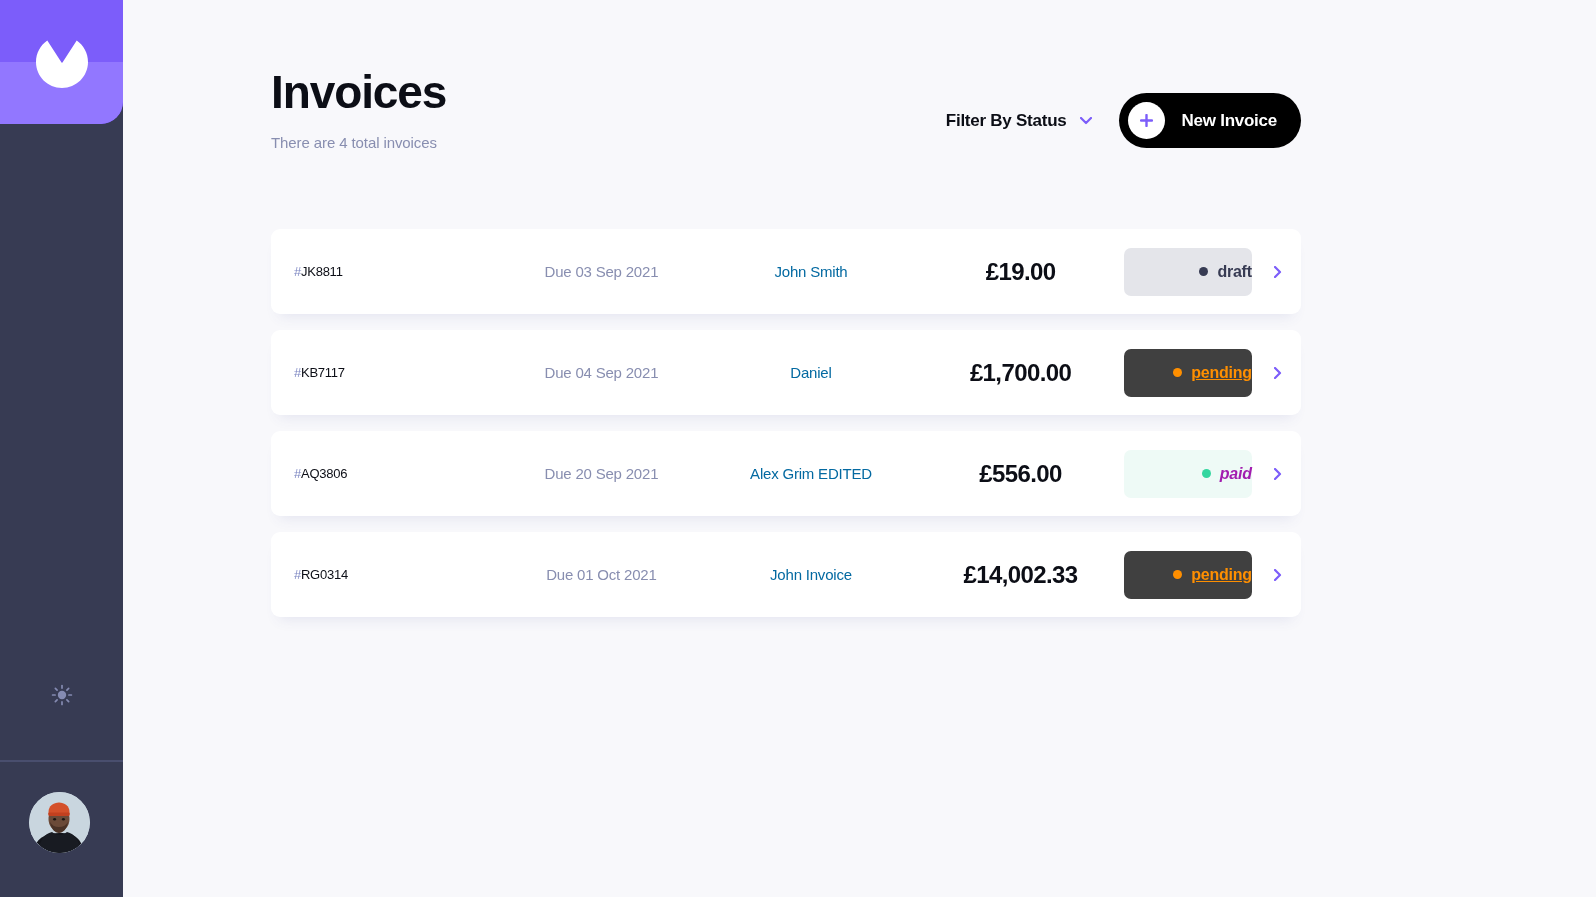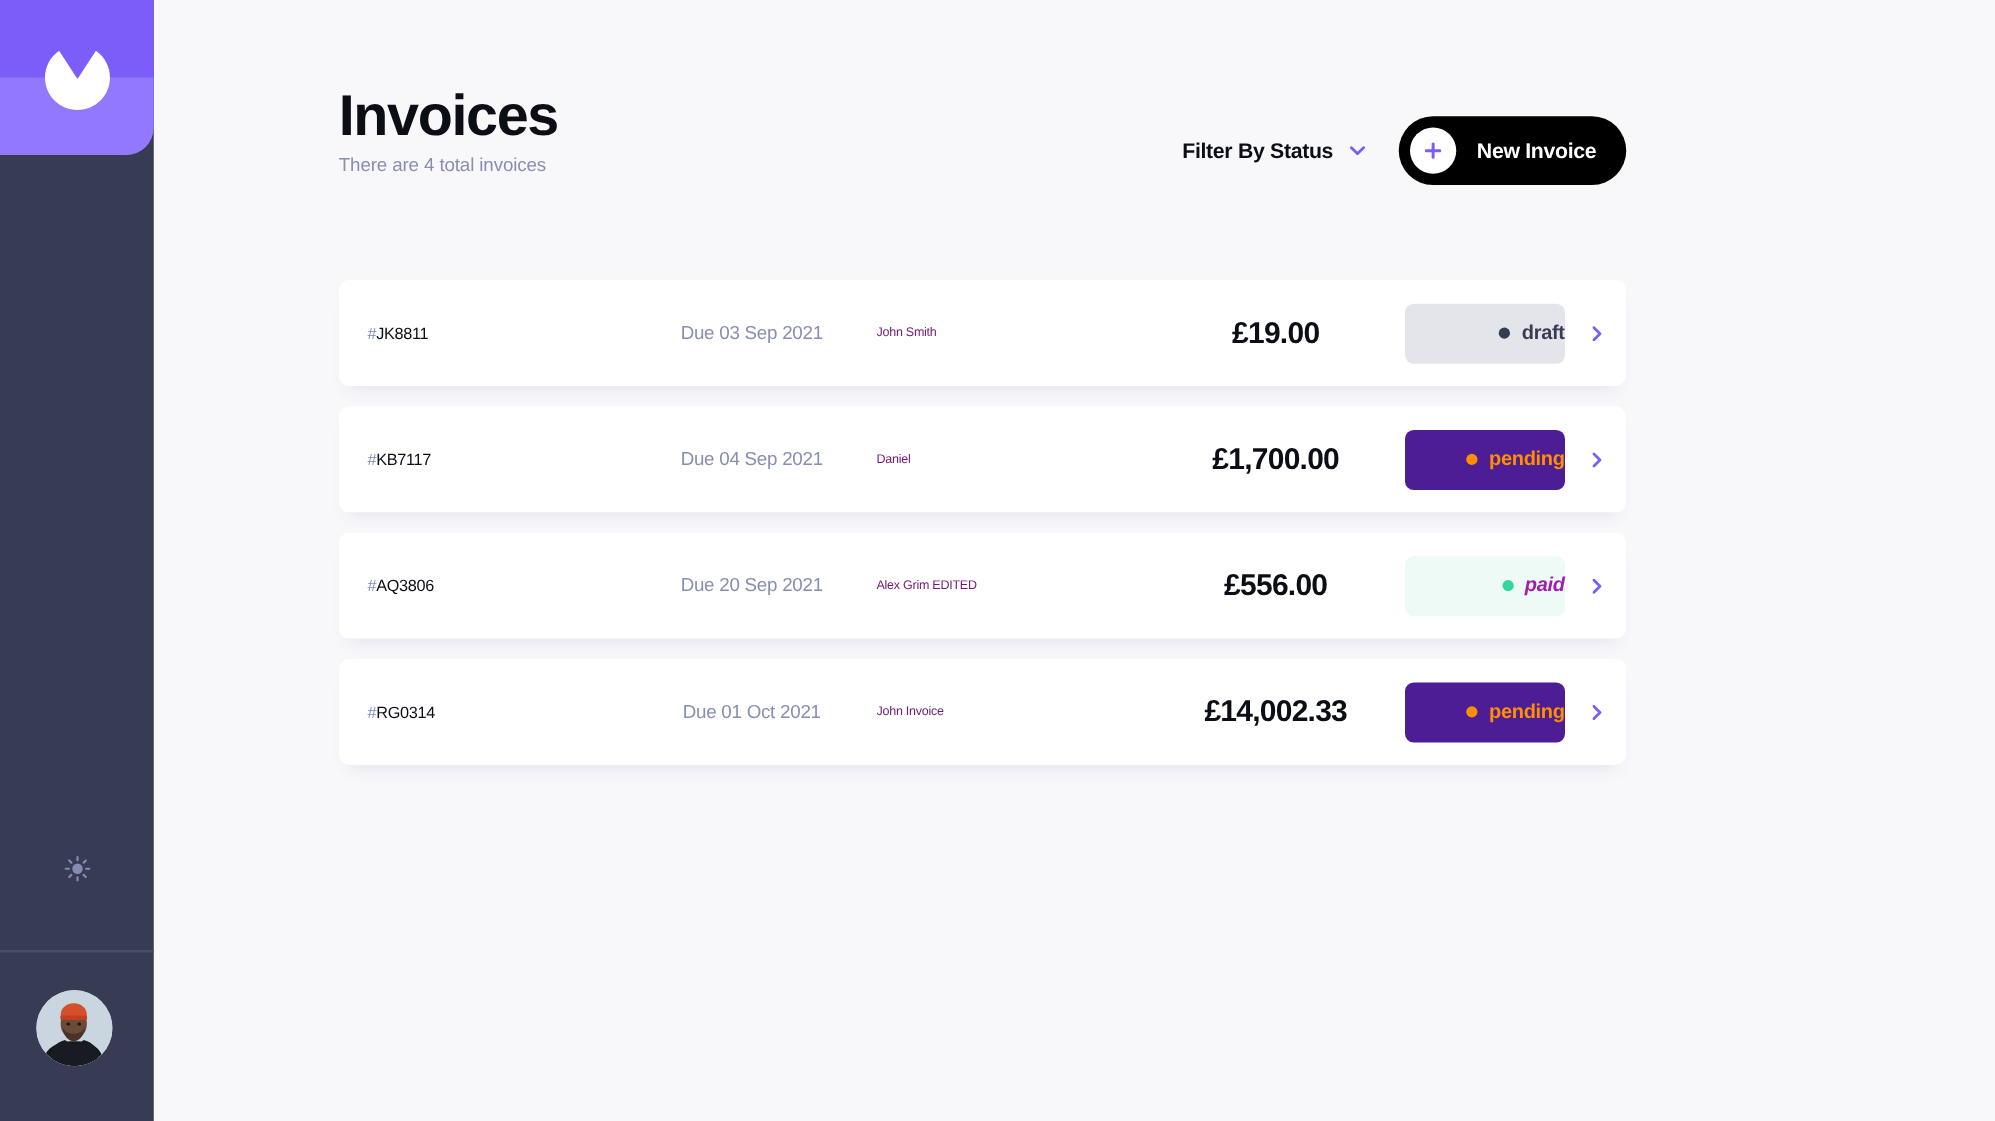--- a/index.html
+++ b/index.html
@@ -134,7 +134,7 @@
   }
 
   .page-subtitle {
-    margin-top: 5px;
+    margin-top: 15px;
     font-size: 15px;
     line-height: 20px;
     color: #888eb0;

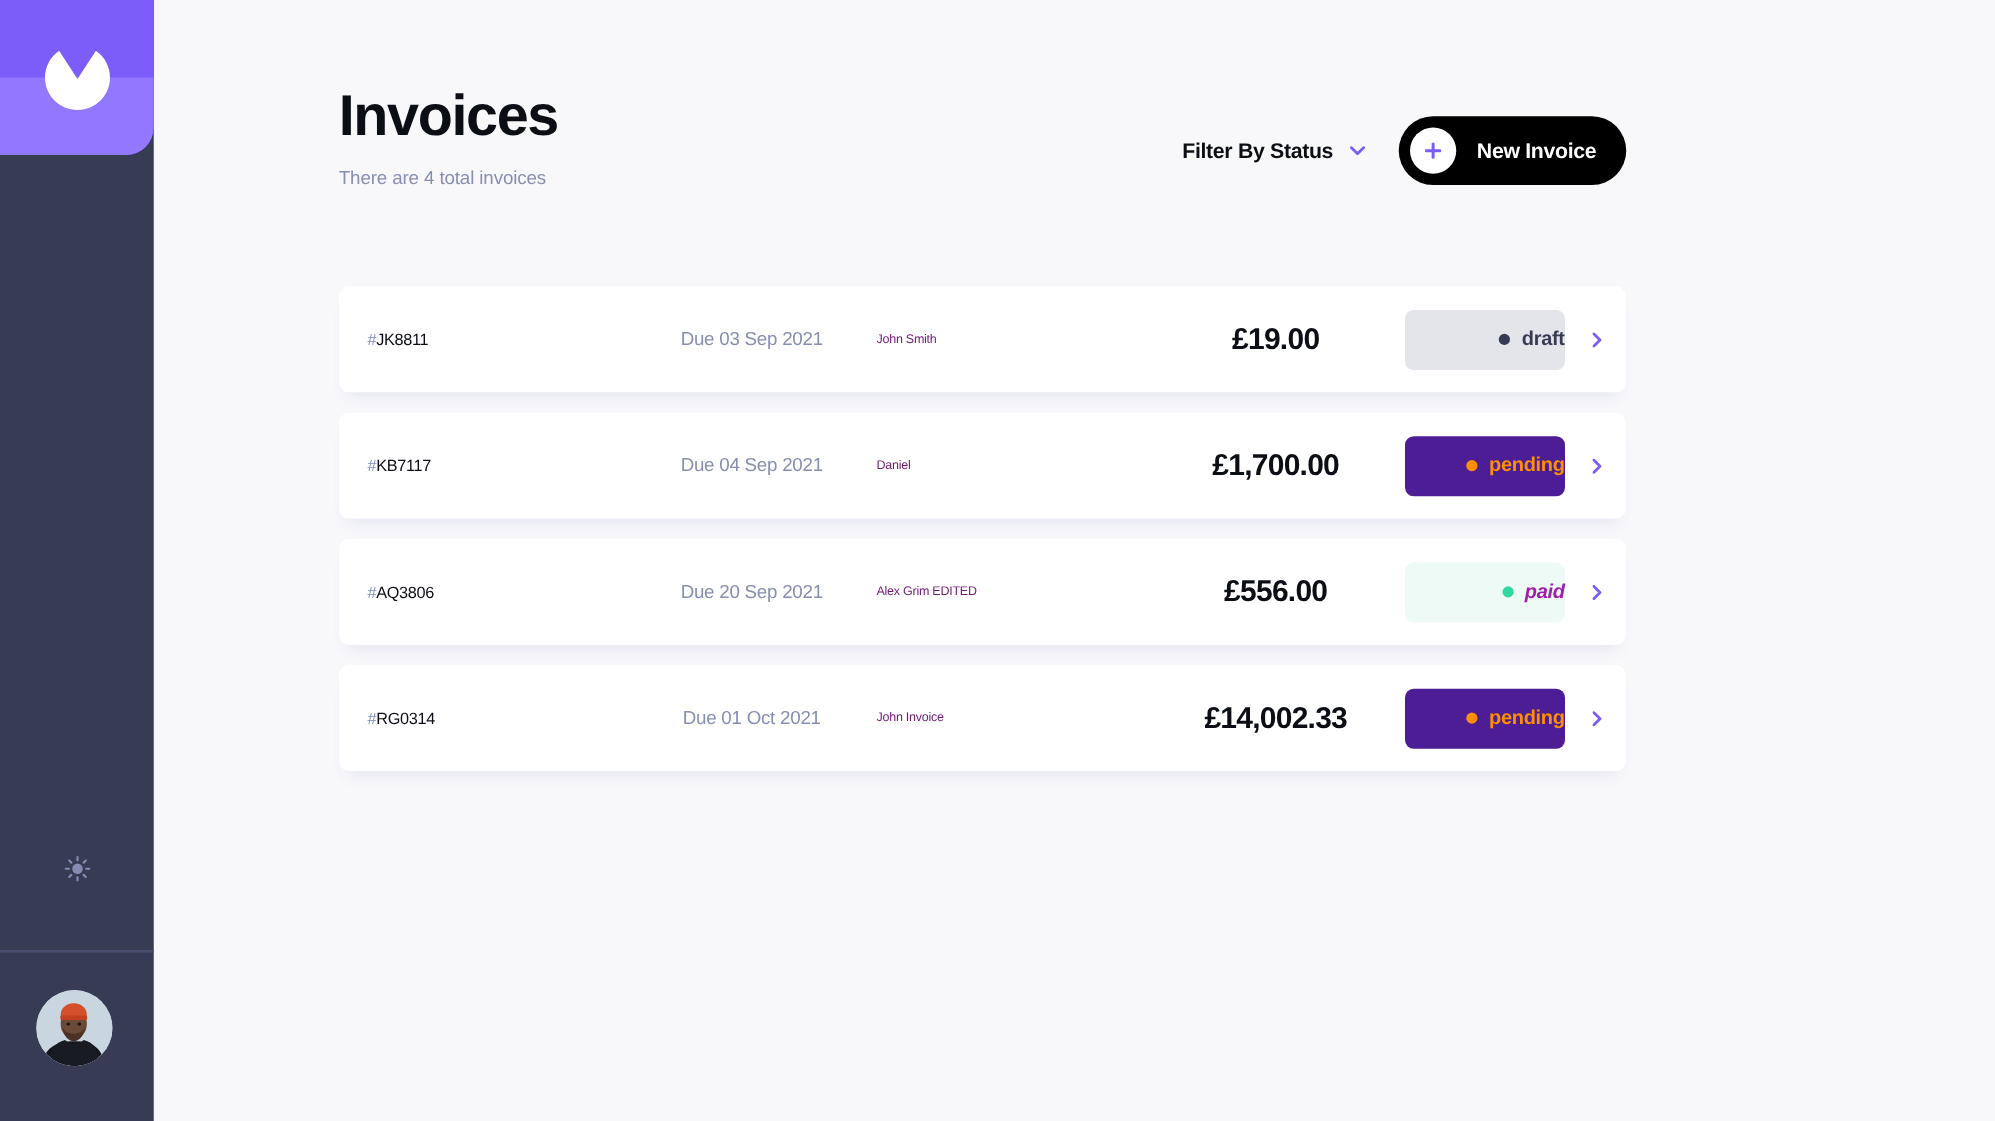--- a/index.html
+++ b/index.html
@@ -234,8 +234,9 @@
 
   .cell-client {
     width: 220px;
-    font-size: 10px;
-    color: #701a75;
+    text-align: center;
+    font-size: 15px;
+    color: #0369a1;
     letter-spacing: -0.2px;
     white-space: nowrap;
   }

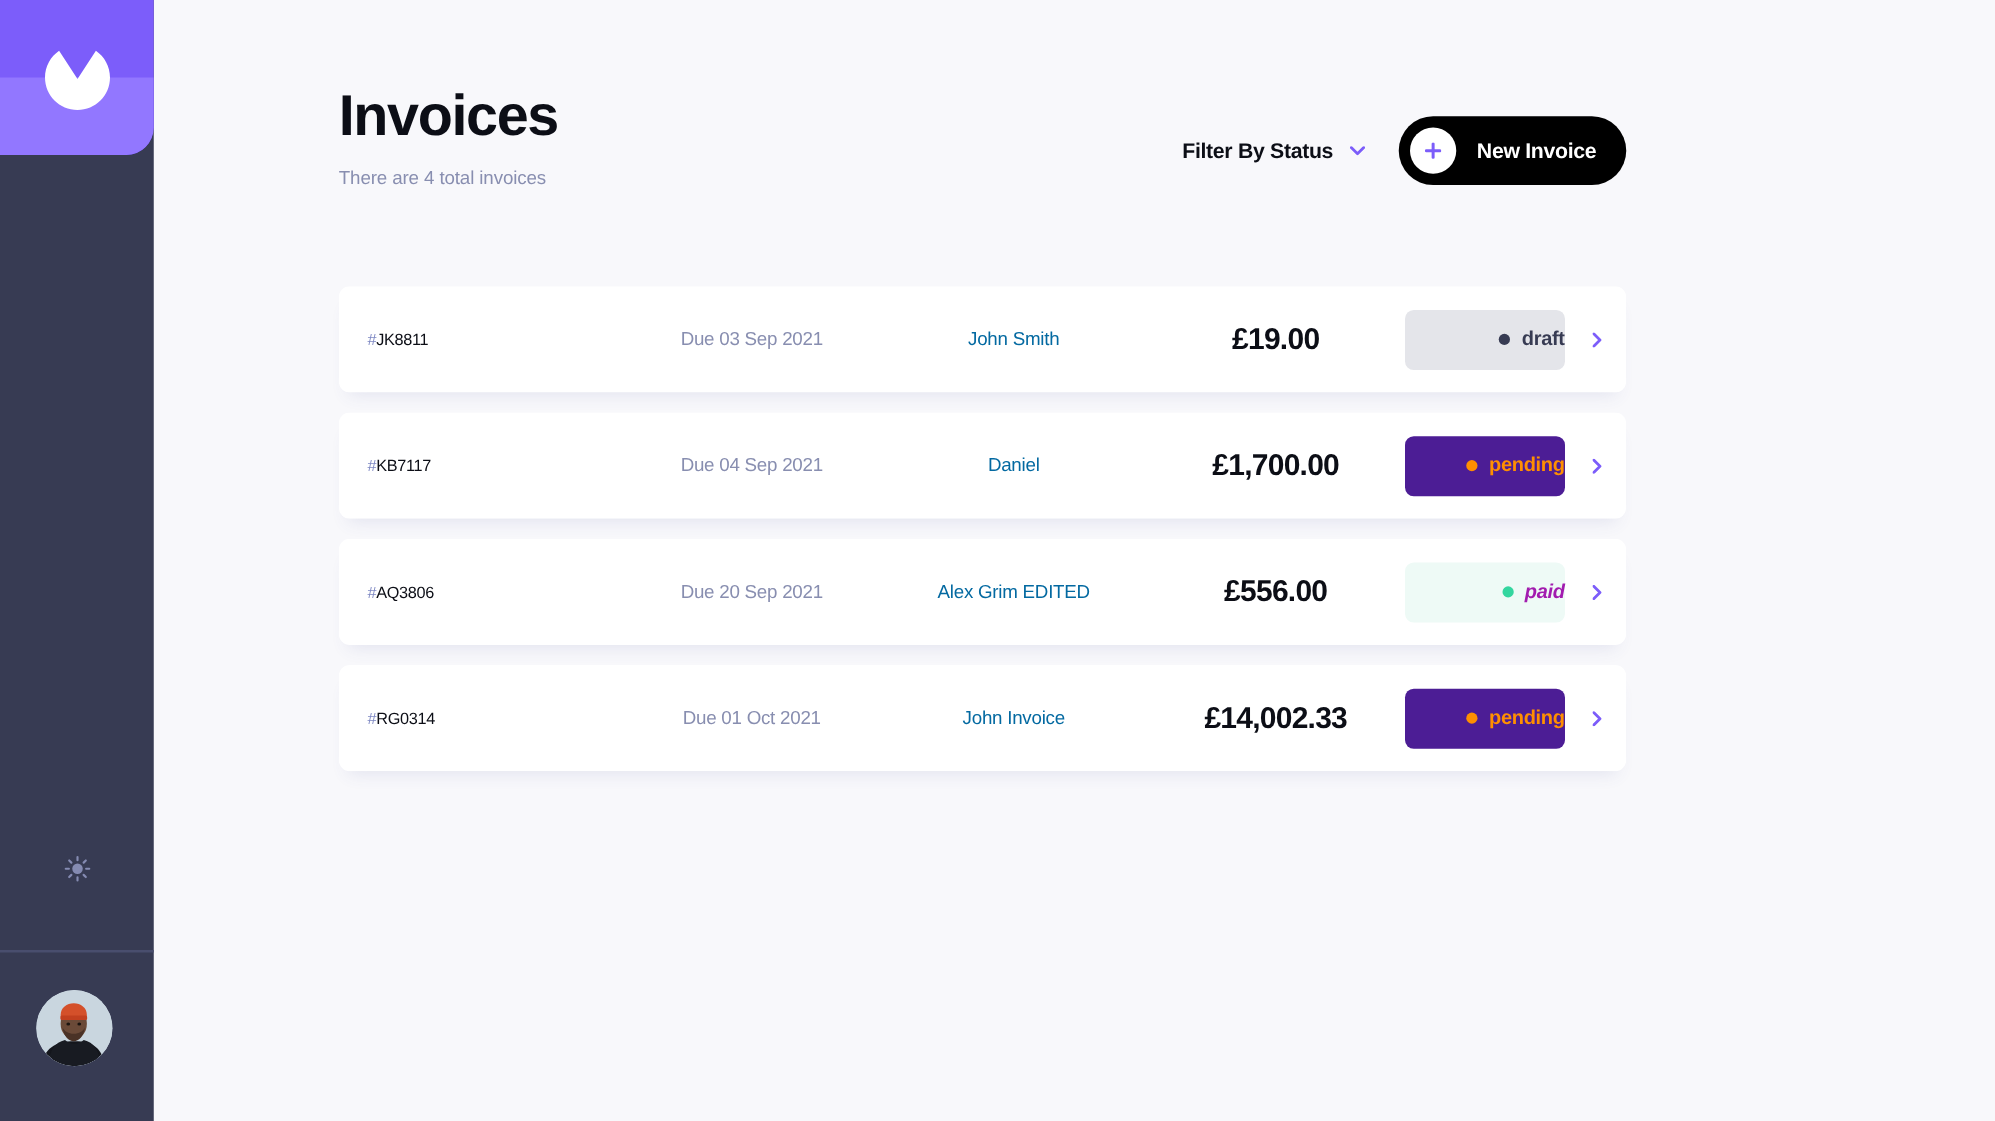--- a/index.html
+++ b/index.html
@@ -280,7 +280,7 @@
   .status-draft { background: #e4e5ea; color: #373b53; }
   .status-draft .status-dot { background: #373b53; }
 
-  .status-pending { background: #4c1d95; color: #ff8f00; }
+  .status-pending { background: #404040; color: #ff8f00; text-decoration: underline; }
   .status-pending .status-dot { background: #ff8f00; }
 
   .status-paid { background: #eefaf6; color: #a21caf; font-style: italic; }

